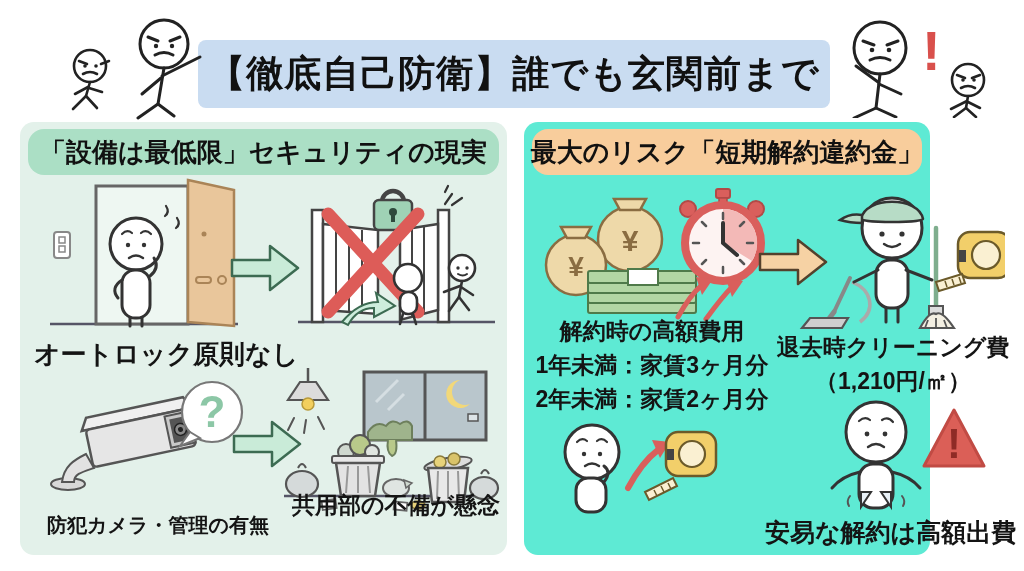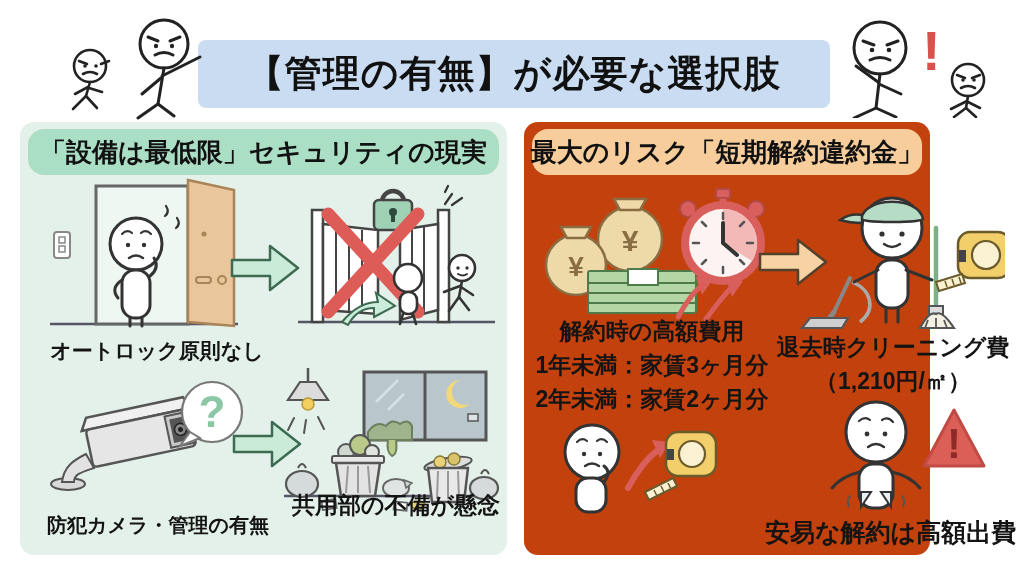--- a/index.html
+++ b/index.html
@@ -43,7 +43,7 @@
 
 <div class="stage">
 
-  <div class="title-banner">【管理の有無】が必要な選択肢</div>
+  <div class="title-banner">【徹底自己防衛】誰でも玄関前まで</div>
 
   <svg class="deco" style="left:52px;top:8px" width="185" height="112" viewBox="0 0 185 112">
     <g stroke="#222" stroke-width="2.6" fill="none" stroke-linecap="round">

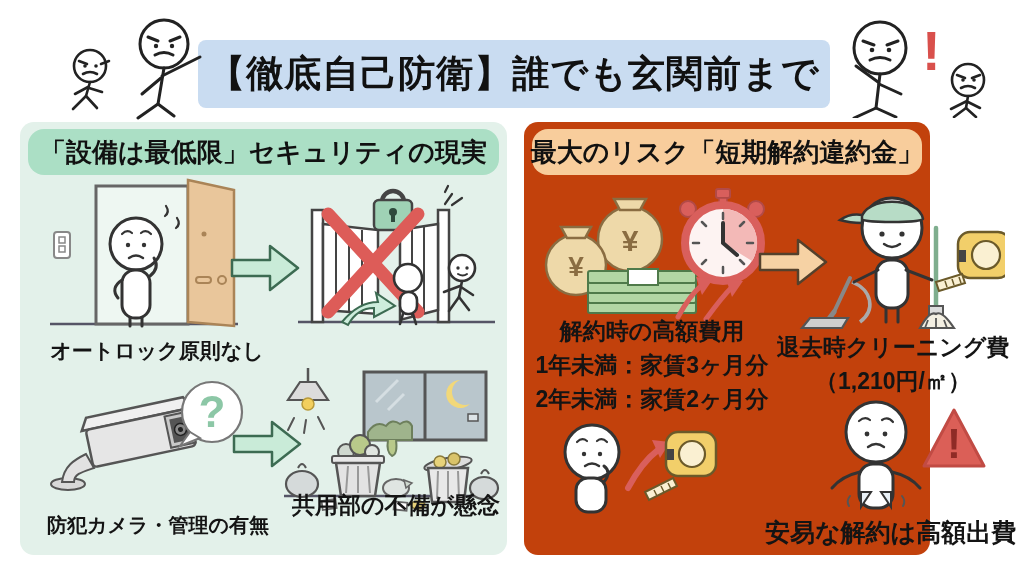--- a/index.html
+++ b/index.html
@@ -22,7 +22,7 @@
   .deco { position:absolute; }
   .panel { position:absolute; top:122px; height:433px; border-radius:14px; }
   .panel-left  { left:20px;  width:487px; background:#e3f1ea; }
-  .panel-right { left:524px; width:406px; background:#c2410c; }
+  .panel-right { left:524px; width:406px; background:#5eead4; }
   .panel-header {
     position:absolute; left:8px; right:8px; top:7px; height:46px;
     border-radius:16px; display:flex; align-items:center; justify-content:center;

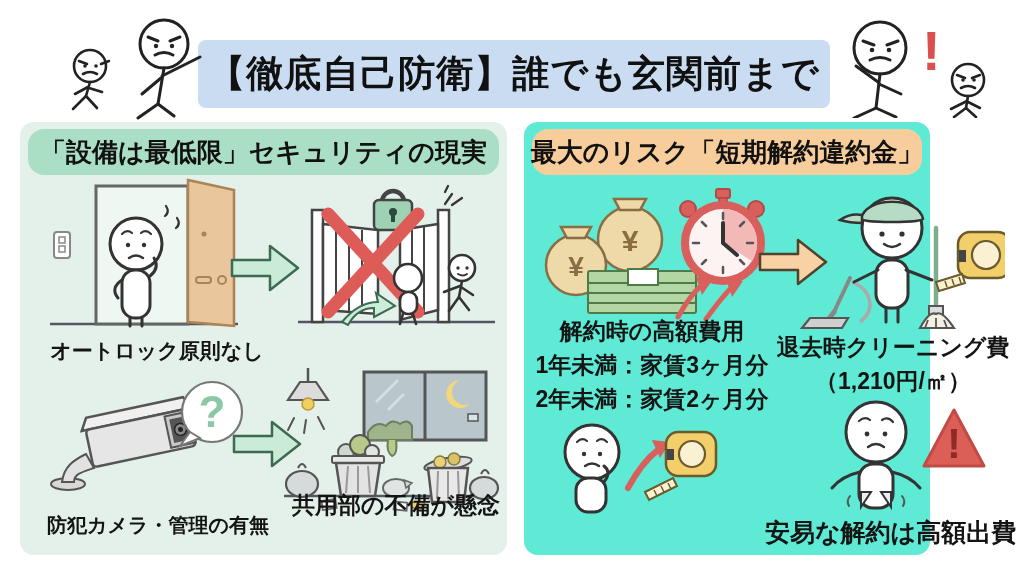--- a/index.html
+++ b/index.html
@@ -33,7 +33,7 @@
   .abs { position:absolute; }
   .label {
     position:absolute; font-weight:bold; text-align:center;
-    font-size:21px; white-space:nowrap; color:#141414;
+    font-size:26px; white-space:nowrap; color:#141414;
   }
   .textblock { position:absolute; text-align:center; font-weight:bold; color:#141414; }
   .textblock div { line-height:34px; font-size:23px; white-space:nowrap; }

